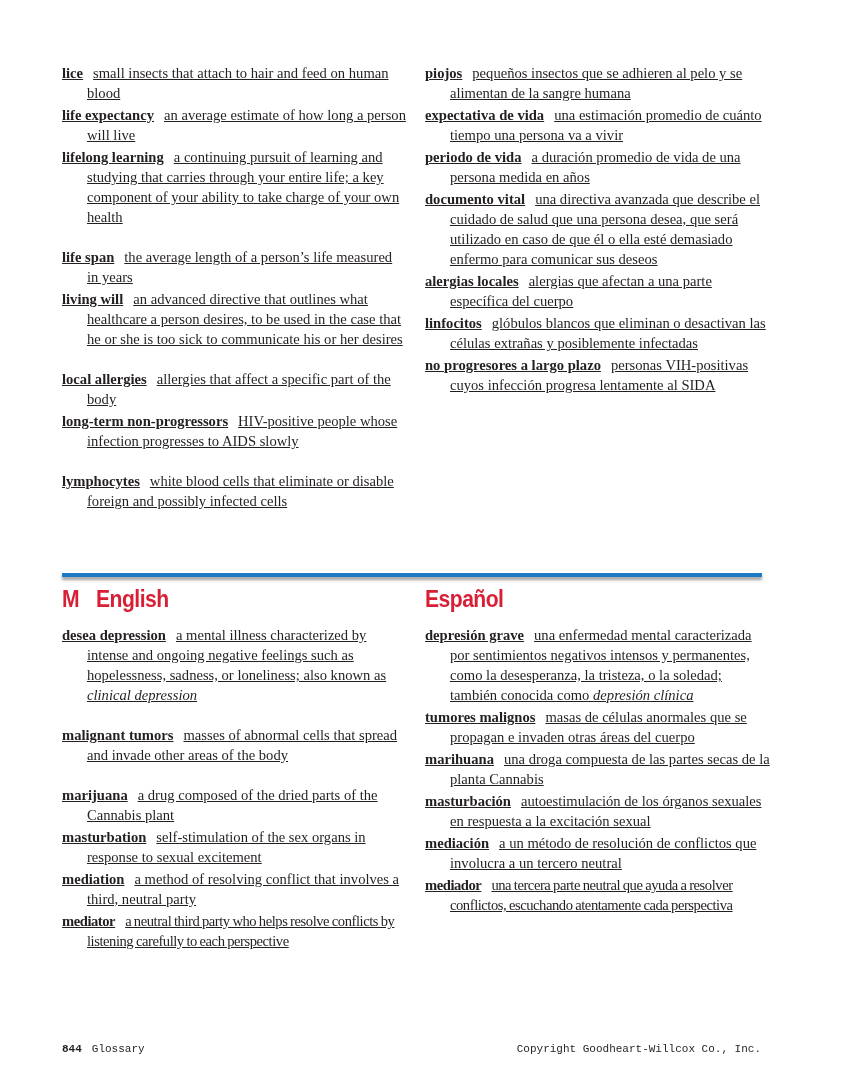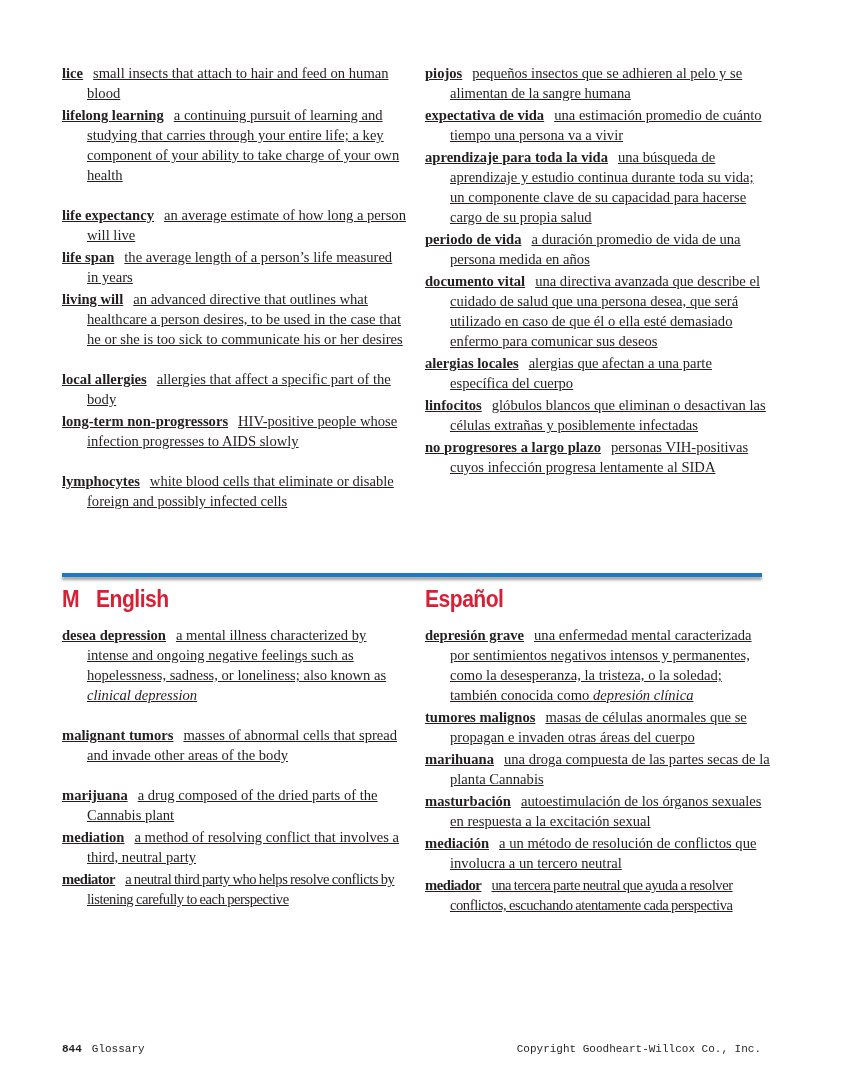--- a/index.html
+++ b/index.html
@@ -31,8 +31,8 @@
 
 <div class="col left top">
   <p class="entry"><span class="term">lice</span><span>small insects that attach to hair and feed on human blood</span></p>
+  <p class="entry"><span class="term">life expectancy</span><span>an average estimate of how long a person will live</span></p>
   <p class="entry gap"><span class="term">lifelong learning</span><span>a continuing pursuit of learning and studying that carries through your entire life; a key component of your ability to take charge of your own health</span></p>
-  <p class="entry"><span class="term">life expectancy</span><span>an average estimate of how long a person will live</span></p>
   <p class="entry"><span class="term">life span</span><span>the average length of a person’s life measured in years</span></p>
   <p class="entry gap"><span class="term">living will</span><span>an advanced directive that outlines what healthcare a person desires, to be used in the case that he or she is too sick to communicate his or her desires</span></p>
   <p class="entry"><span class="term">local allergies</span><span>allergies that affect a specific part of the body</span></p>

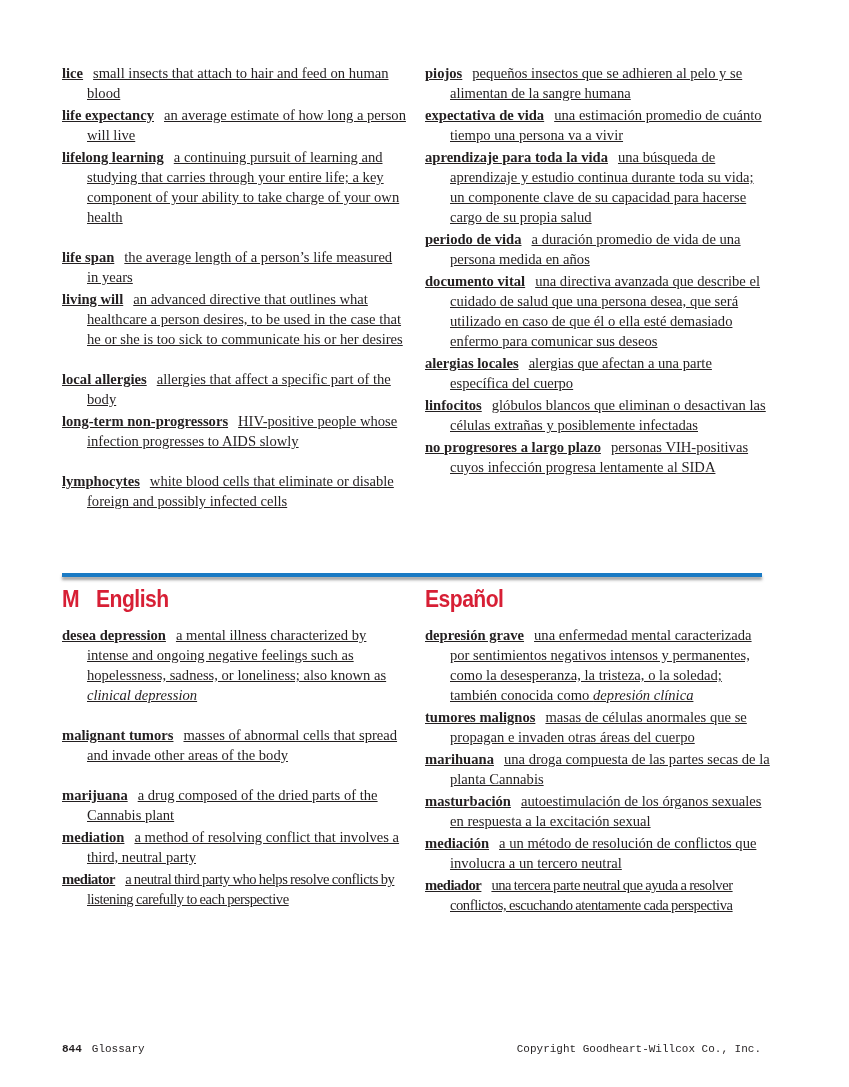--- a/index.html
+++ b/index.html
@@ -43,7 +43,6 @@
 <div class="col right top">
   <p class="entry"><span class="term">piojos</span><span>pequeños insectos que se adhieren al pelo y se alimentan de la sangre humana</span></p>
   <p class="entry"><span class="term">expectativa de vida</span><span>una estimación promedio de cuánto tiempo una persona va a vivir</span></p>
-  <p class="entry"><span class="term">aprendizaje para toda la vida</span><span>una búsqueda de aprendizaje y estudio continua durante toda su vida; un componente clave de su capacidad para hacerse cargo de su propia salud</span></p>
   <p class="entry"><span class="term">periodo de vida</span><span>a duración promedio de vida de una persona medida en años</span></p>
   <p class="entry"><span class="term">documento vital</span><span>una directiva avanzada que describe el cuidado de salud que una persona desea, que será utilizado en caso de que él o ella esté demasiado enfermo para comunicar sus deseos</span></p>
   <p class="entry"><span class="term">alergias locales</span><span>alergias que afectan a una parte específica del cuerpo</span></p>

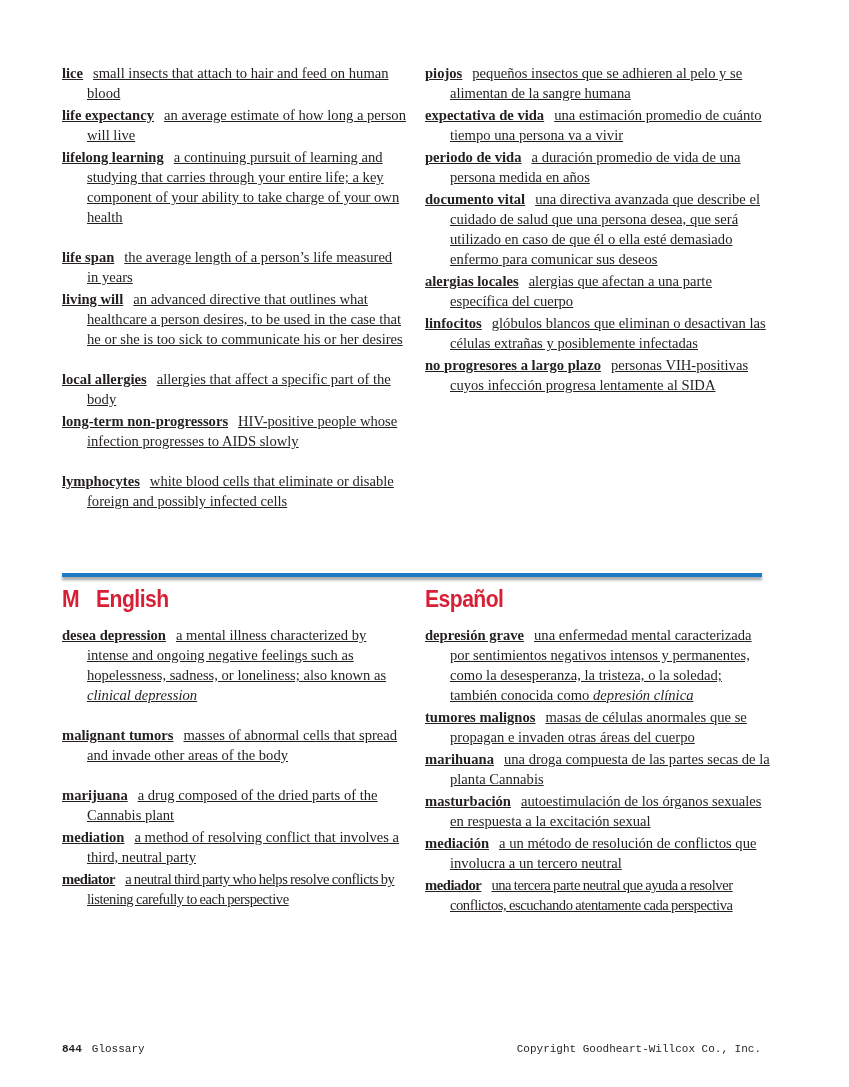--- a/index.html
+++ b/index.html
@@ -59,6 +59,7 @@
   <p class="entry gap"><span class="term">desea depression</span><span>a mental illness characterized by intense and ongoing negative feelings such as hopelessness, sadness, or loneliness; also known as </span><i>clinical depression</i></p>
   <p class="entry gap"><span class="term">malignant tumors</span><span>masses of abnormal cells that spread and invade other areas of the body</span></p>
   <p class="entry"><span class="term">marijuana</span><span>a drug composed of the dried parts of the Cannabis plant</span></p>
+  <p class="entry"><span class="term">masturbation</span><span>self-stimulation of the sex organs in response to sexual excitement</span></p>
   <p class="entry"><span class="term">mediation</span><span>a method of resolving conflict that involves a third, neutral party</span></p>
   <p class="entry condensed"><span class="term">mediator</span><span>a neutral third party who helps resolve conflicts by listening carefully to each perspective</span></p>
 </div>

